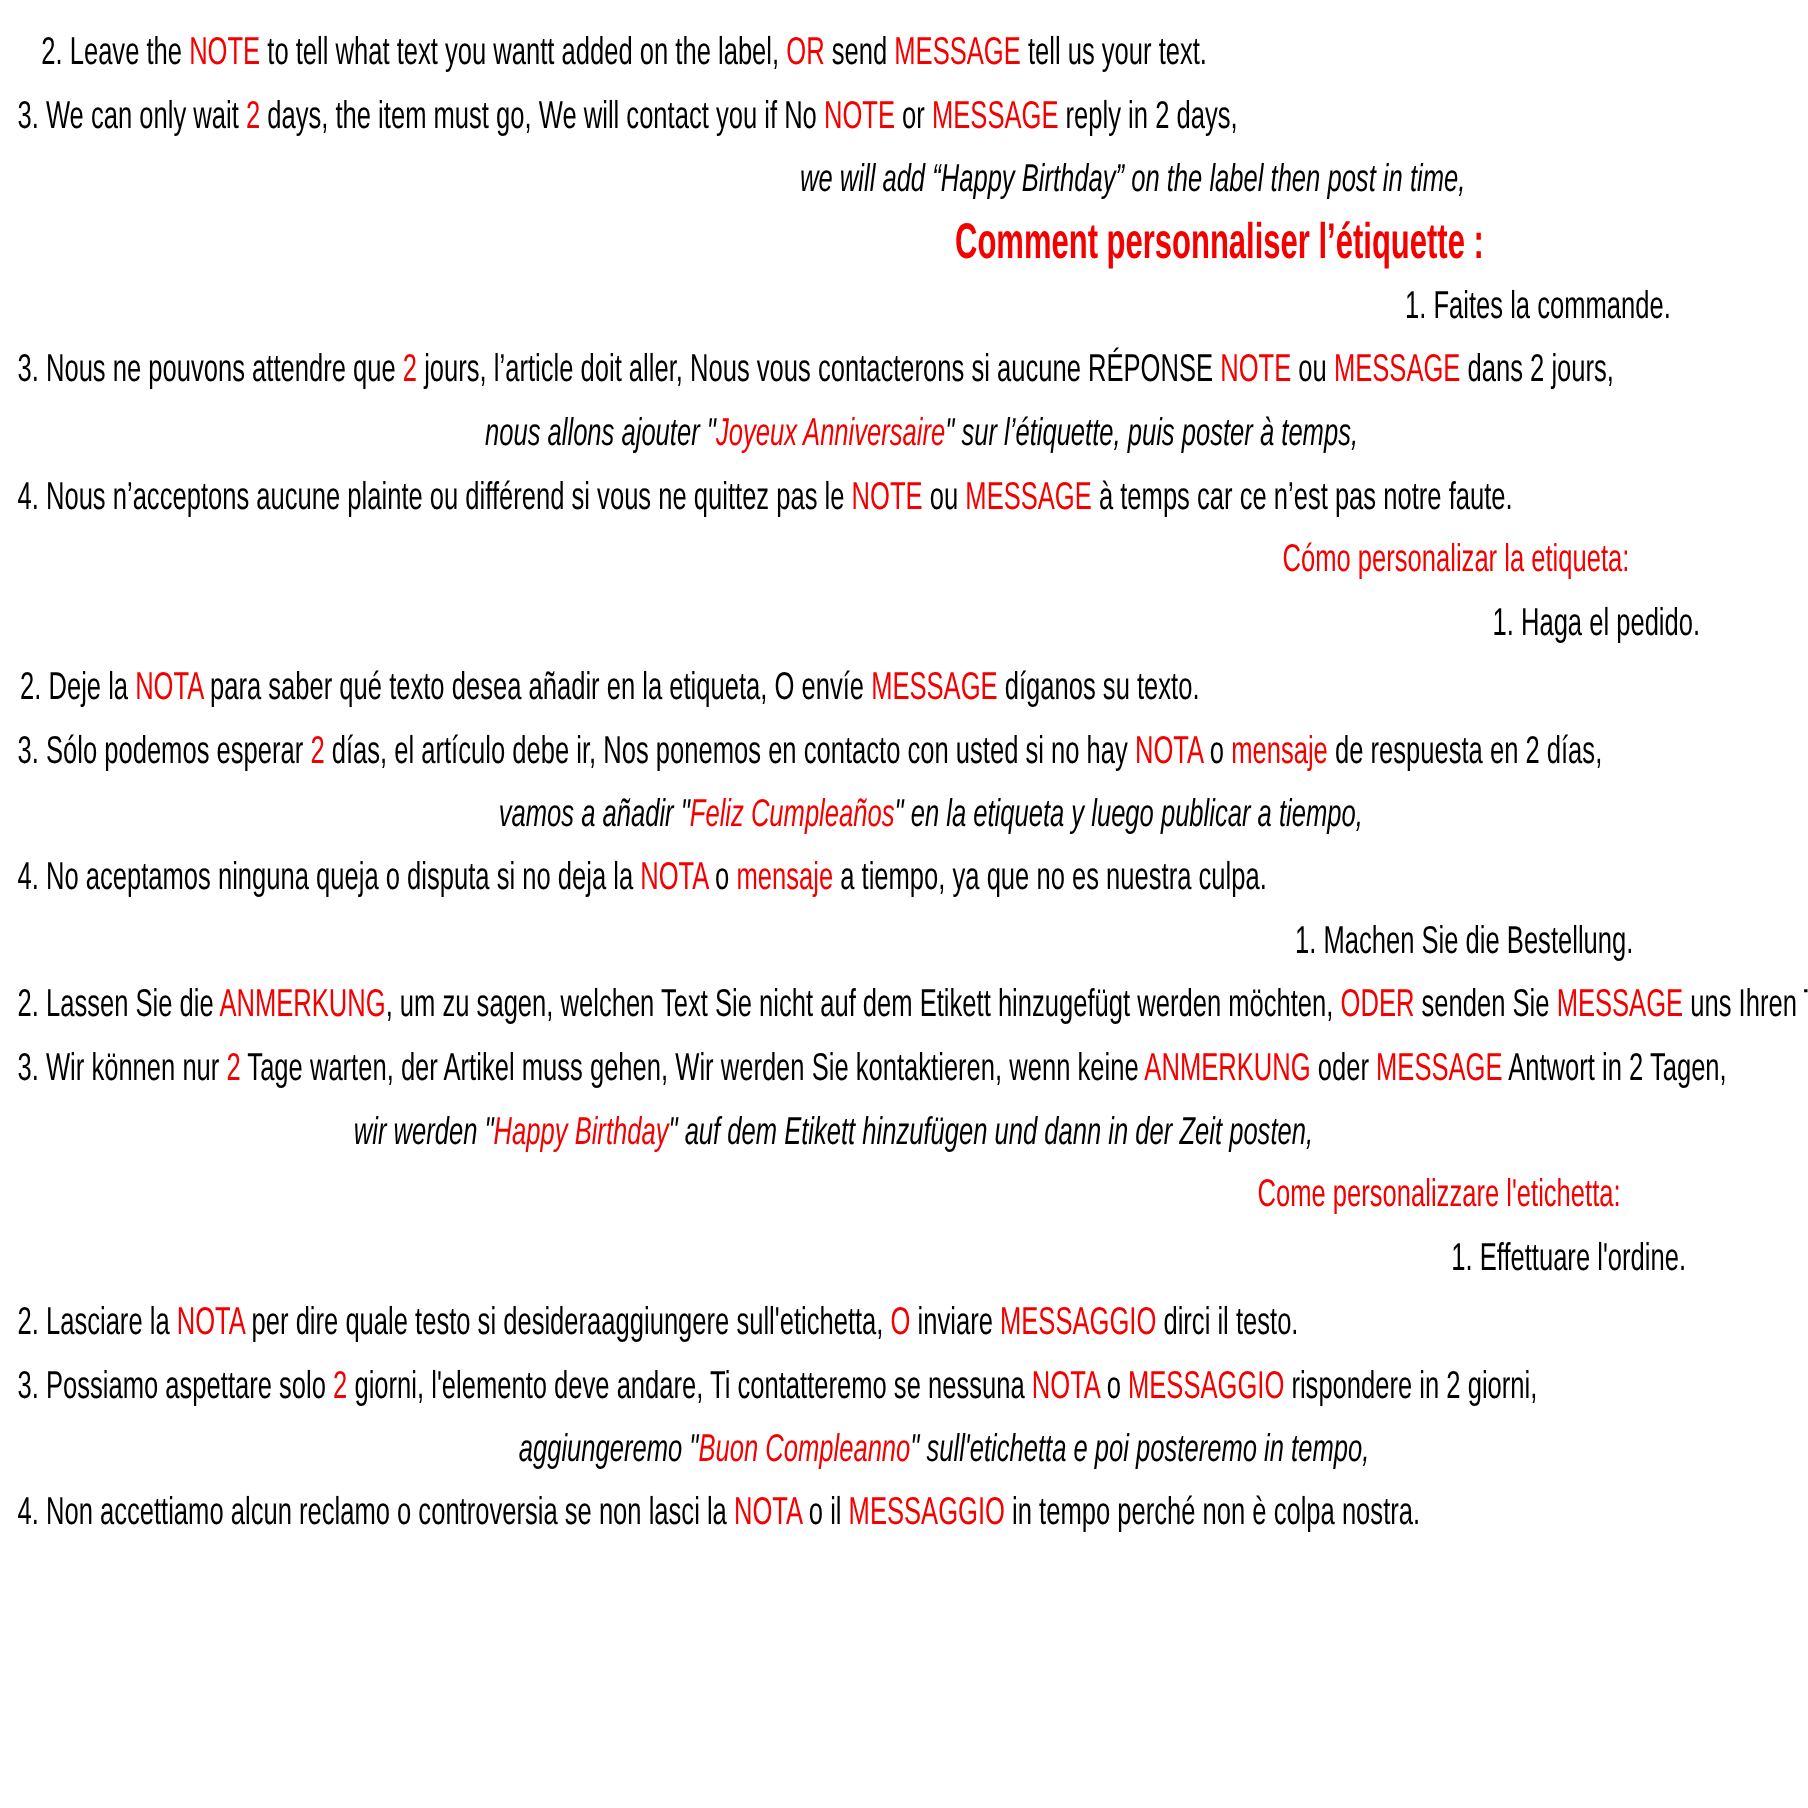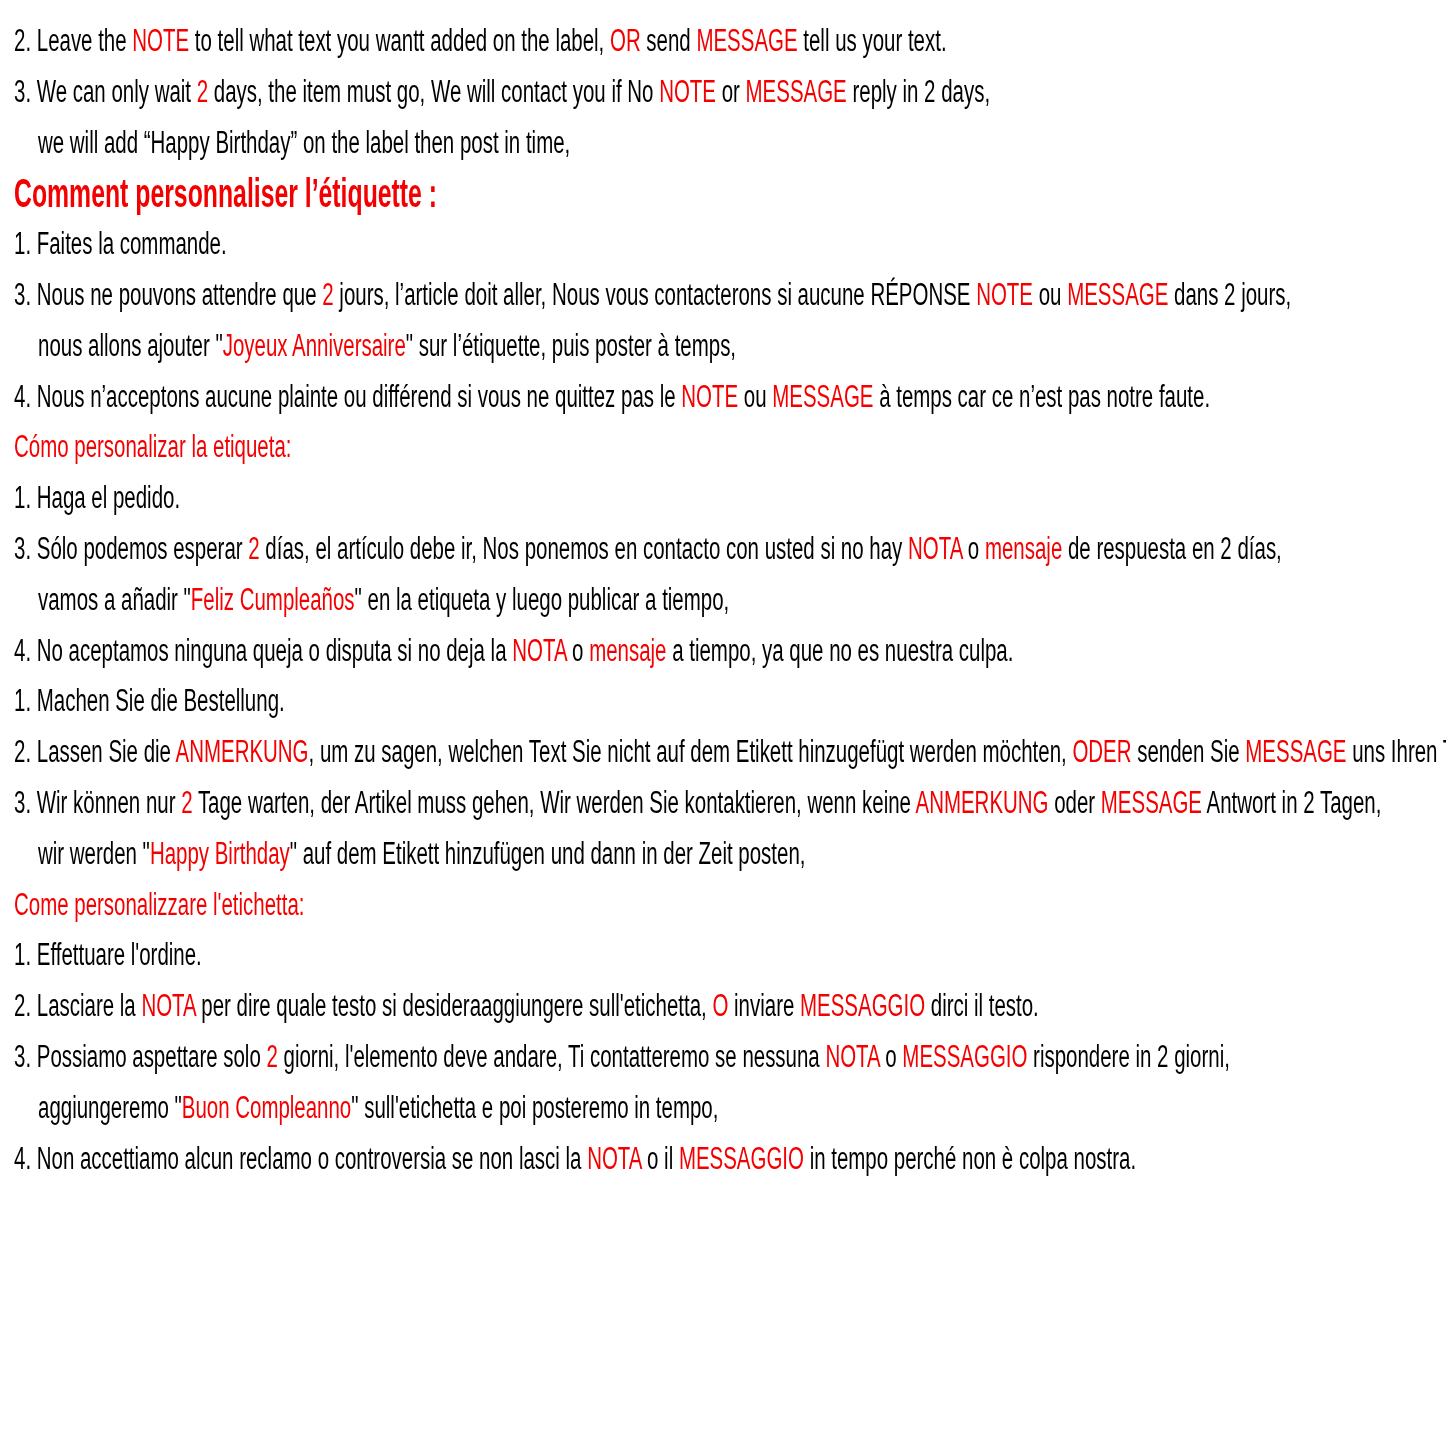--- a/index.html
+++ b/index.html
@@ -11,7 +11,7 @@
     color: #000000;
   }
   .doc { padding: 16px 0 0 14px; }
-  .line { height: 50.8px; white-space: nowrap; }
+  .line { height: 50.8px; white-space: nowrap; text-align: right; }
   .line.indent { padding-left: 24px; }
   .fit {
     display: inline-block;

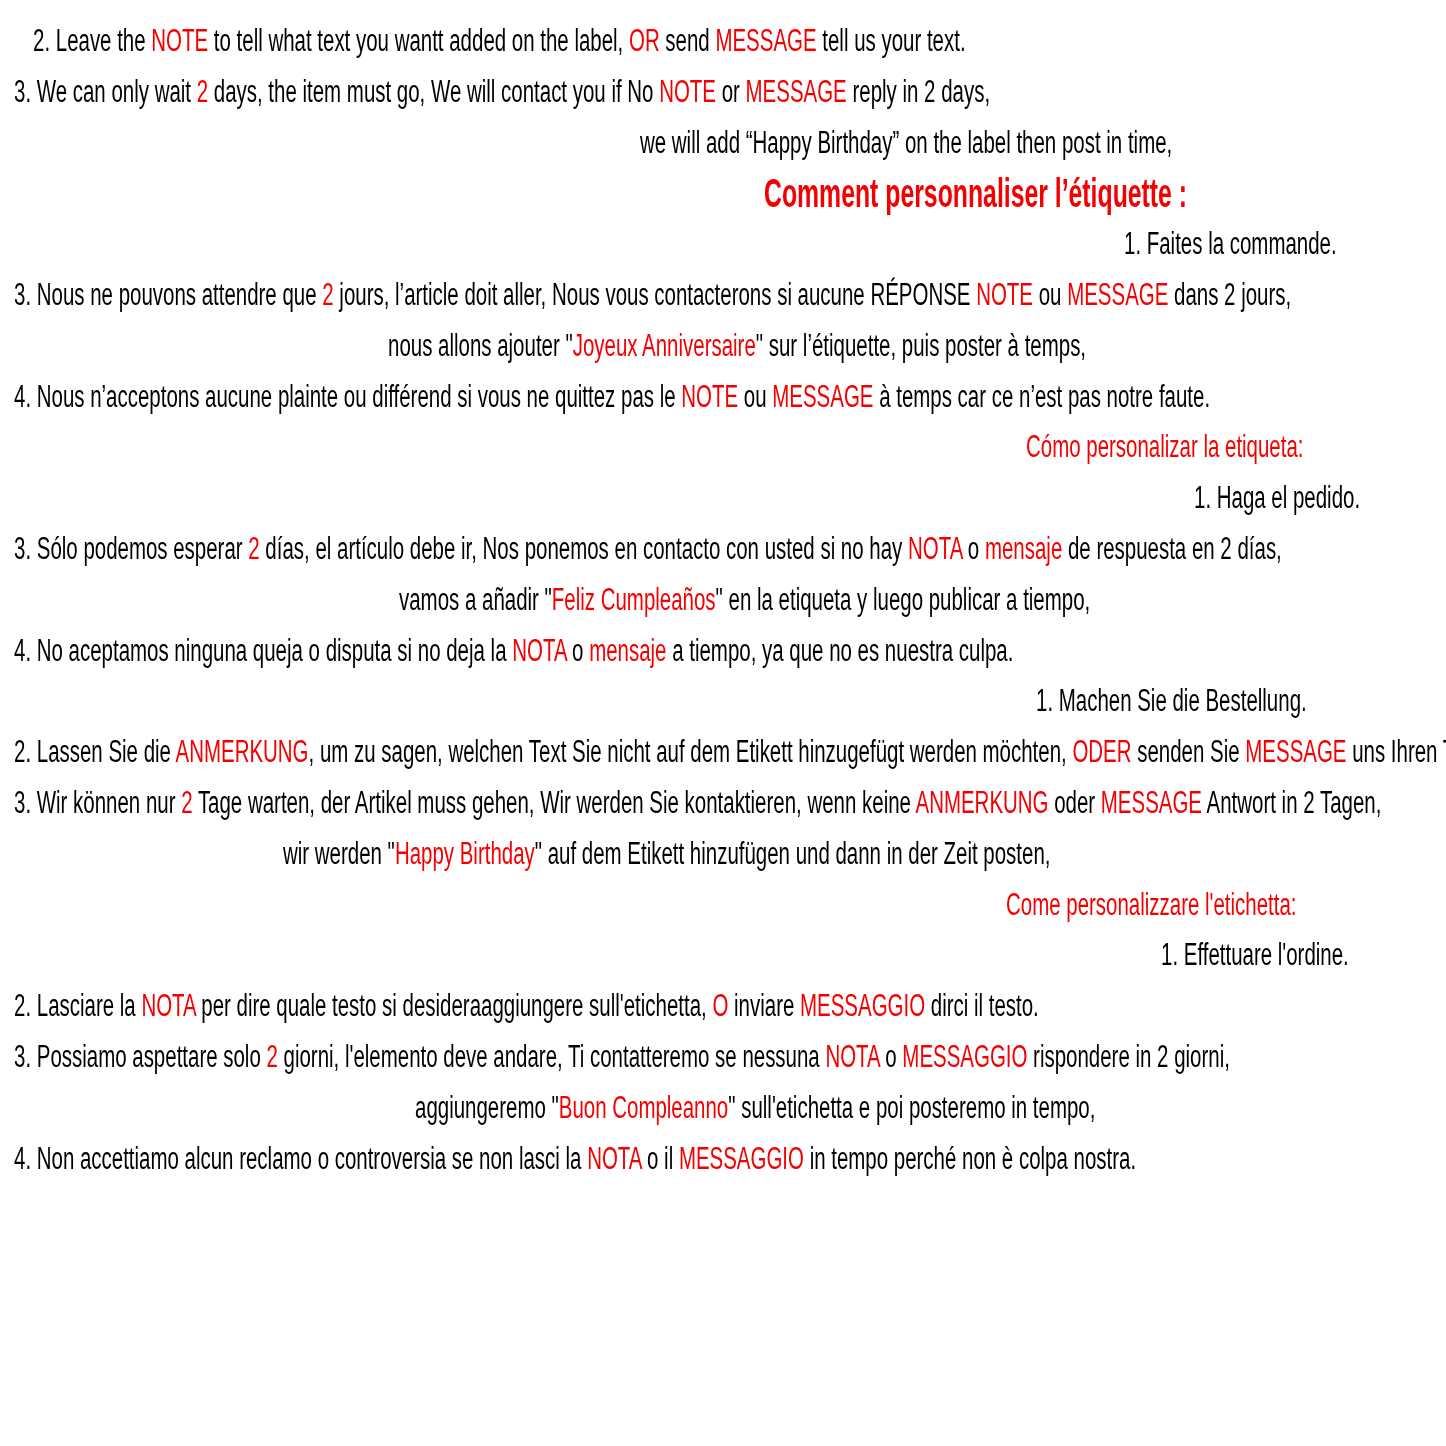--- a/index.html
+++ b/index.html
@@ -12,7 +12,7 @@
   }
   .doc { padding: 16px 0 0 14px; }
   .line { height: 50.8px; white-space: nowrap; text-align: right; }
-  .line.indent { padding-left: 24px; }
+  .line.indent { padding-left: 24px; font-style: italic; }
   .fit {
     display: inline-block;
     transform: scaleX(0.66);

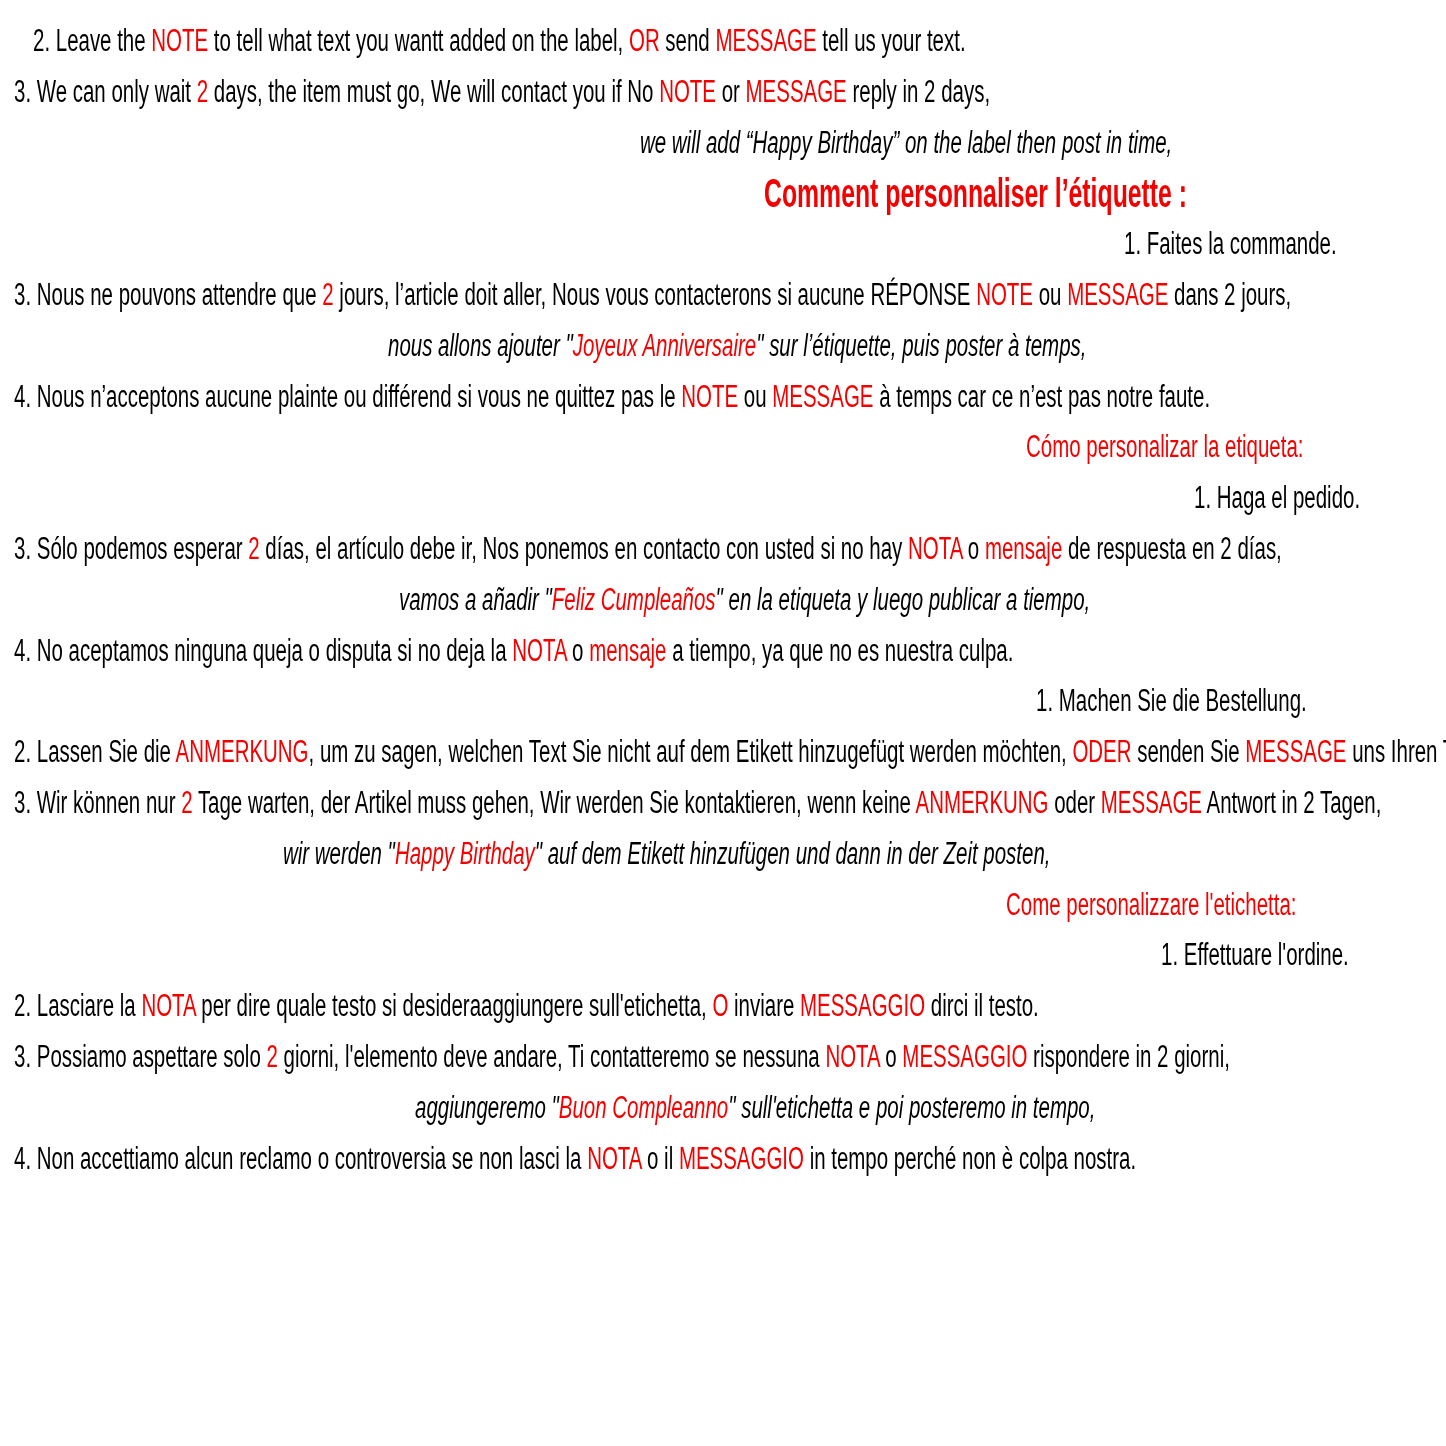--- a/index.html
+++ b/index.html
@@ -44,6 +44,7 @@
     <div class="line body"><span class="fit"><span class="blk">4. Nous n’acceptons aucune plainte ou différend si vous ne quittez pas le </span><span class="red">NOTE</span><span class="blk"> ou </span><span class="red">MESSAGE</span><span class="blk"> à temps car ce n’est pas notre faute.</span></span></div>
     <div class="line heading_small"><span class="fit"><span class="red">Cómo personalizar la etiqueta:</span></span></div>
     <div class="line body"><span class="fit"><span class="blk">1. Haga el pedido.</span></span></div>
+    <div class="line body"><span class="fit"><span class="blk">2. Deje la </span><span class="red">NOTA</span><span class="blk"> para saber qué texto desea añadir en la etiqueta, O envíe </span><span class="red">MESSAGE</span><span class="blk"> díganos su texto.</span></span></div>
     <div class="line body"><span class="fit"><span class="blk">3. Sólo podemos esperar </span><span class="red">2</span><span class="blk"> días, el artículo debe ir, Nos ponemos en contacto con usted si no hay </span><span class="red">NOTA</span><span class="blk"> o </span><span class="red">mensaje</span><span class="blk"> de respuesta en 2 días,</span></span></div>
     <div class="line body indent"><span class="fit"><span class="blk">vamos a añadir "</span><span class="red">Feliz Cumpleaños</span><span class="blk">" en la etiqueta y luego publicar a tiempo,</span></span></div>
     <div class="line body"><span class="fit"><span class="blk">4. No aceptamos ninguna queja o disputa si no deja la </span><span class="red">NOTA</span><span class="blk"> o </span><span class="red">mensaje</span><span class="blk"> a tiempo, ya que no es nuestra culpa.</span></span></div>

